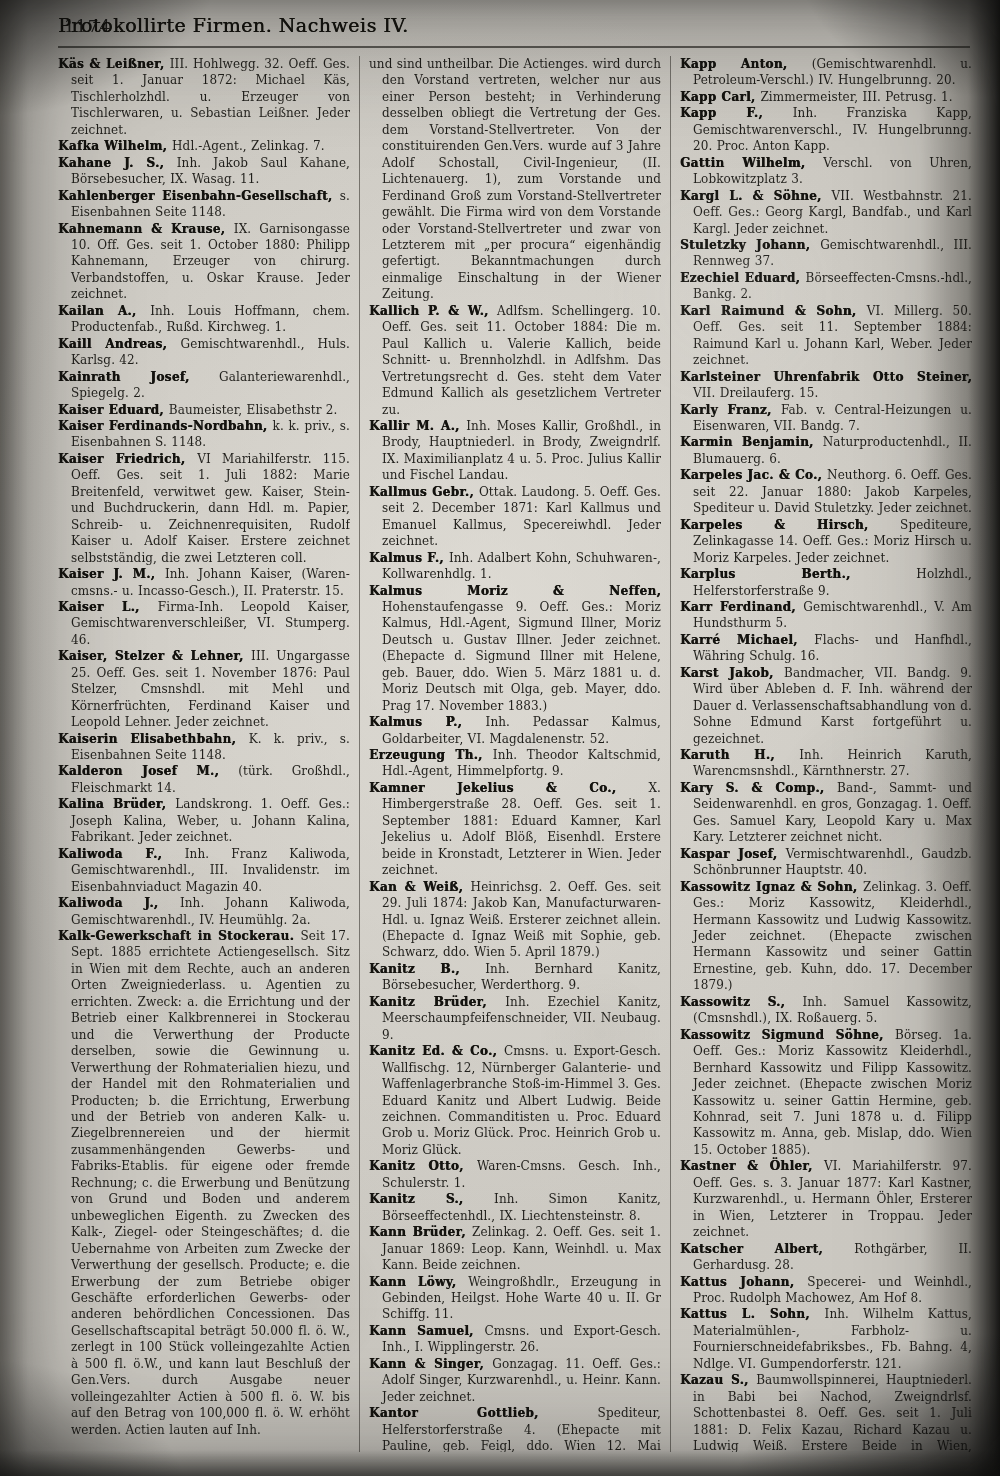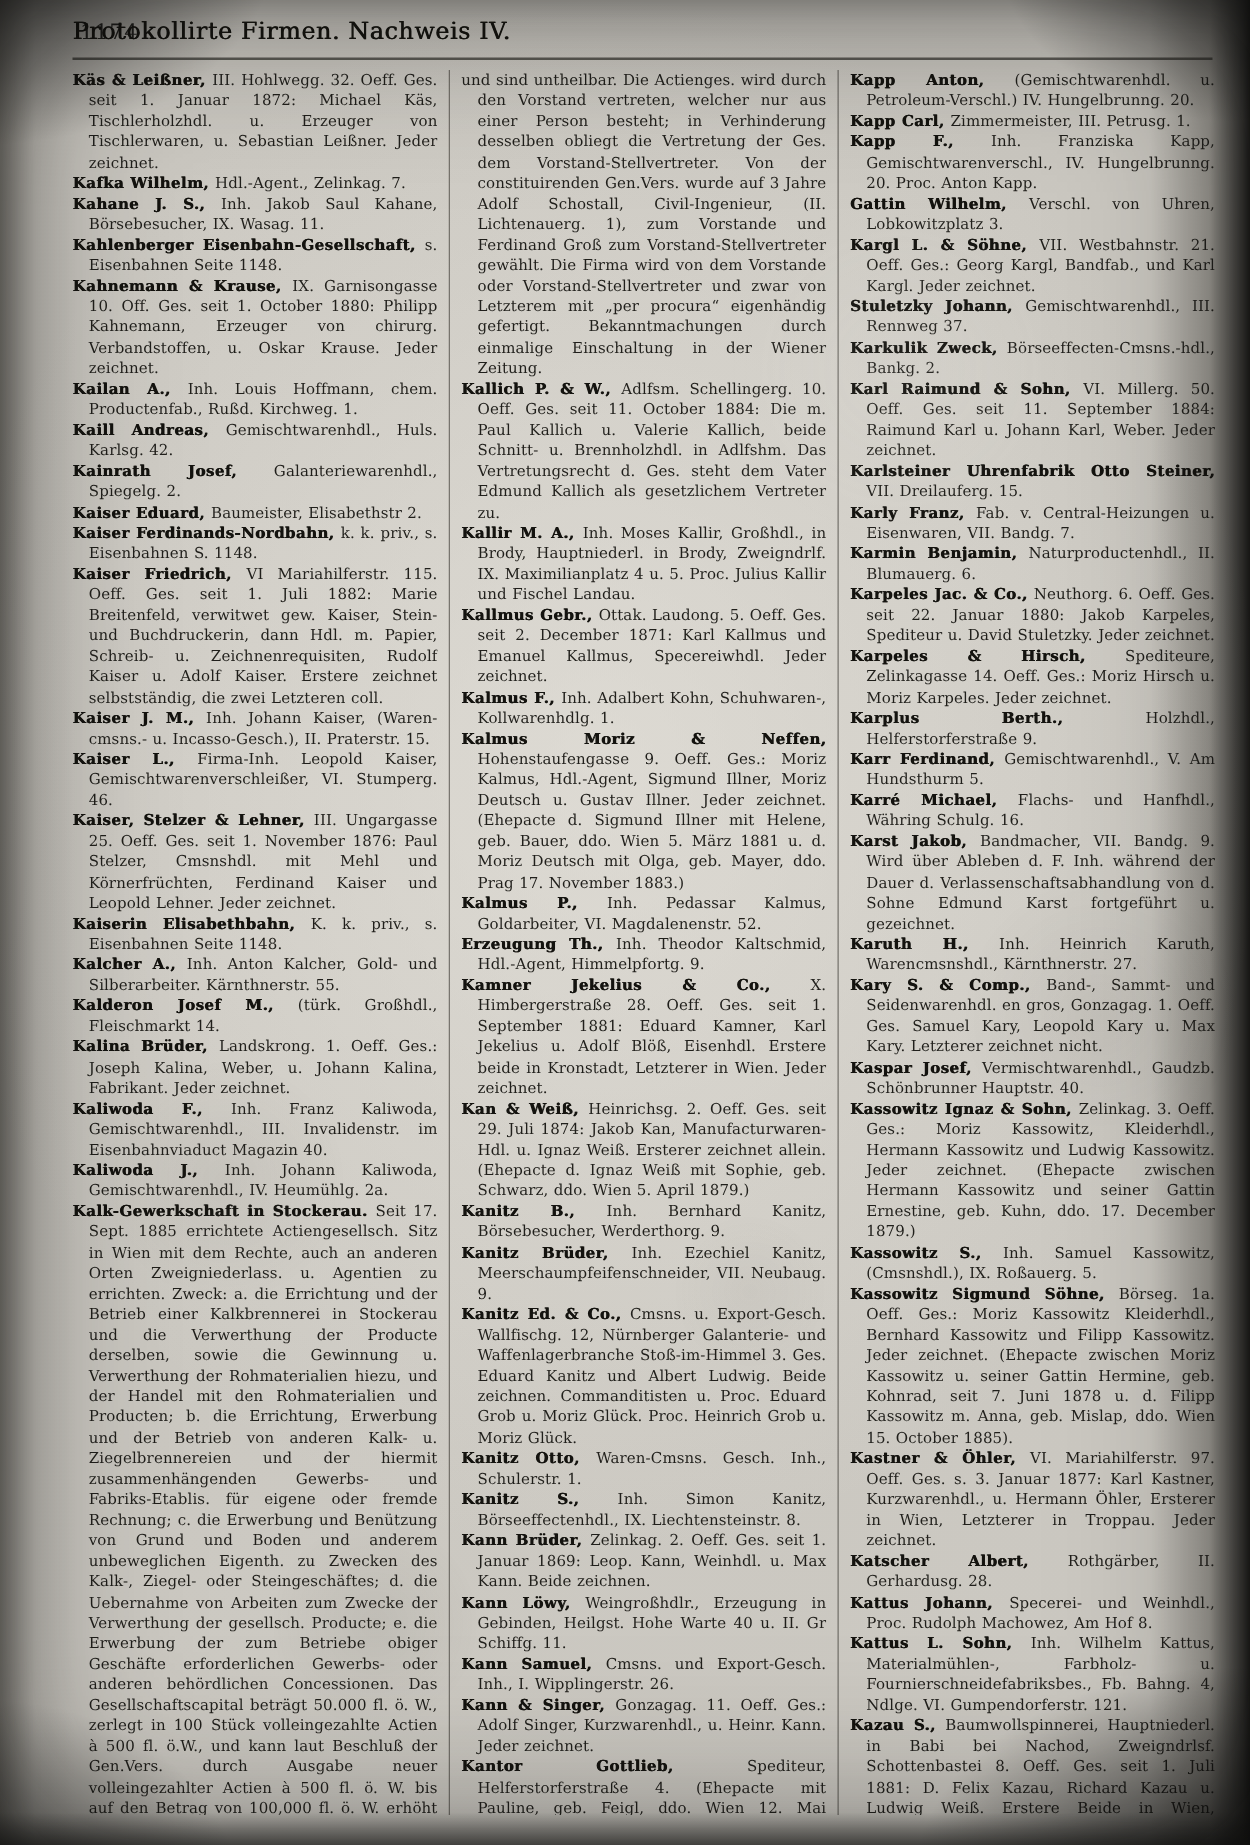--- a/index.html
+++ b/index.html
@@ -110,7 +110,7 @@
         <p class="entry"><b class="firm">Gattin Wilhelm, </b>Verschl. von Uhren, Lobkowitzplatz 3.</p>
         <p class="entry"><b class="firm">Kargl L. &amp; Söhne, </b>VII. Westbahnstr. 21. Oeff. Ges.: Georg Kargl, Bandfab., und Karl Kargl. Jeder zeichnet.</p>
         <p class="entry"><b class="firm">Stuletzky Johann, </b>Gemischtwarenhdl., III. Rennweg 37.</p>
-        <p class="entry"><b class="firm">Karkulik Zweck, </b>Börseeffecten-Cmsns.-hdl., Bankg. 2.</p>
+        <p class="entry"><b class="firm">Ezechiel Eduard, </b>Börseeffecten-Cmsns.-hdl., Bankg. 2.</p>
         <p class="entry"><b class="firm">Karl Raimund &amp; Sohn, </b>VI. Millerg. 50. Oeff. Ges. seit 11. September 1884: Raimund Karl u. Johann Karl, Weber. Jeder zeichnet.</p>
         <p class="entry"><b class="firm">Karlsteiner Uhrenfabrik Otto Steiner, </b>VII. Dreilauferg. 15.</p>
         <p class="entry"><b class="firm">Karly Franz, </b>Fab. v. Central-Heizungen u. Eisenwaren, VII. Bandg. 7.</p>

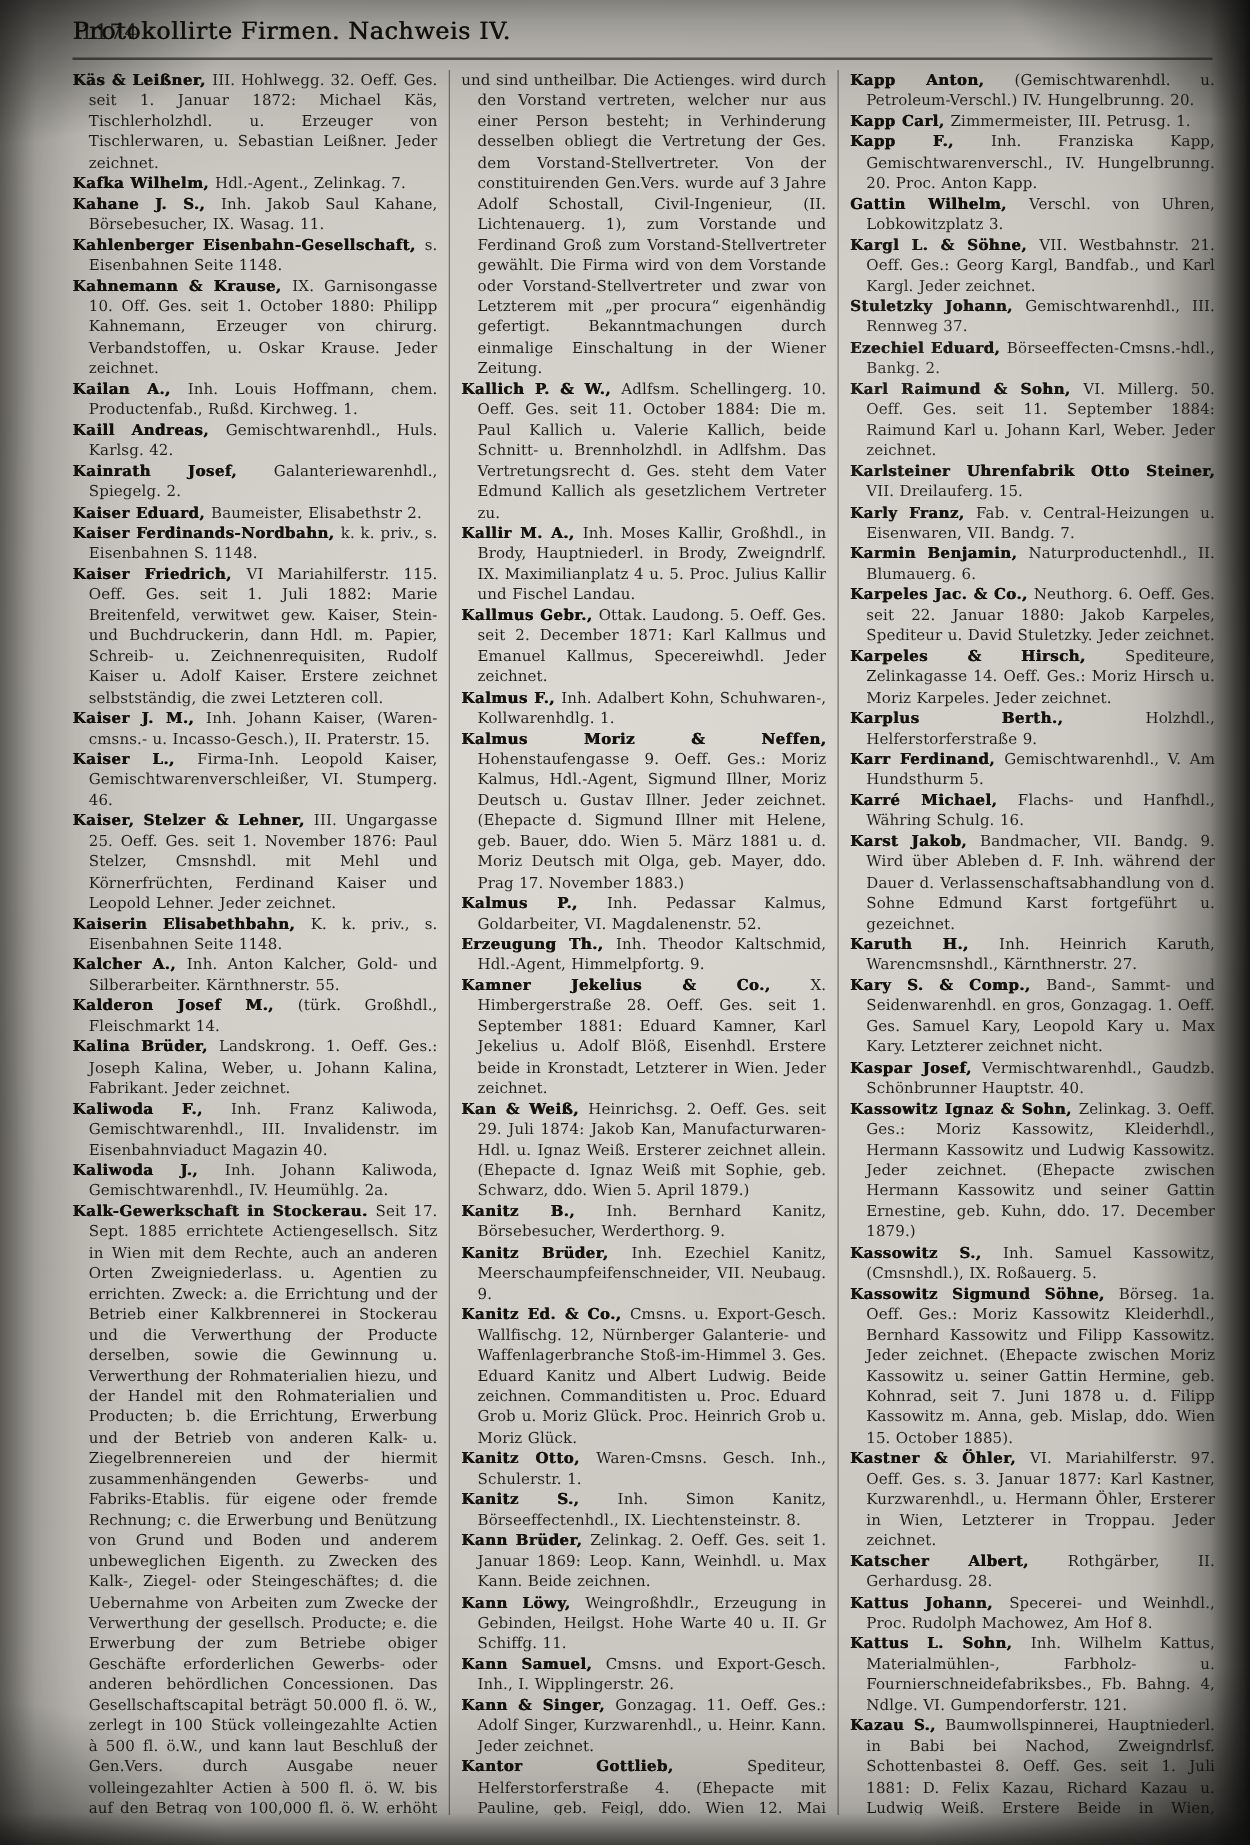--- a/index.html
+++ b/index.html
@@ -72,7 +72,6 @@
         <p class="entry"><b class="firm">Kaiser L., </b>Firma-Inh. Leopold Kaiser, Gemischtwarenverschleißer, VI. Stumperg. 46.</p>
         <p class="entry"><b class="firm">Kaiser, Stelzer &amp; Lehner, </b>III. Ungargasse 25. Oeff. Ges. seit 1. November 1876: Paul Stelzer, Cmsnshdl. mit Mehl und Körnerfrüchten, Ferdinand Kaiser und Leopold Lehner. Jeder zeichnet.</p>
         <p class="entry"><b class="firm">Kaiserin Elisabethbahn, </b>K. k. priv., s. Eisenbahnen Seite 1148.</p>
-        <p class="entry"><b class="firm">Kalcher A., </b>Inh. Anton Kalcher, Gold- und Silberarbeiter. Kärnthnerstr. 55.</p>
         <p class="entry"><b class="firm">Kalderon Josef M., </b>(türk. Großhdl., Fleischmarkt 14.</p>
         <p class="entry"><b class="firm">Kalina Brüder, </b>Landskrong. 1. Oeff. Ges.: Joseph Kalina, Weber, u. Johann Kalina, Fabrikant. Jeder zeichnet.</p>
         <p class="entry"><b class="firm">Kaliwoda F., </b>Inh. Franz Kaliwoda, Gemischtwarenhdl., III. Invalidenstr. im Eisenbahnviaduct Magazin 40.</p>

